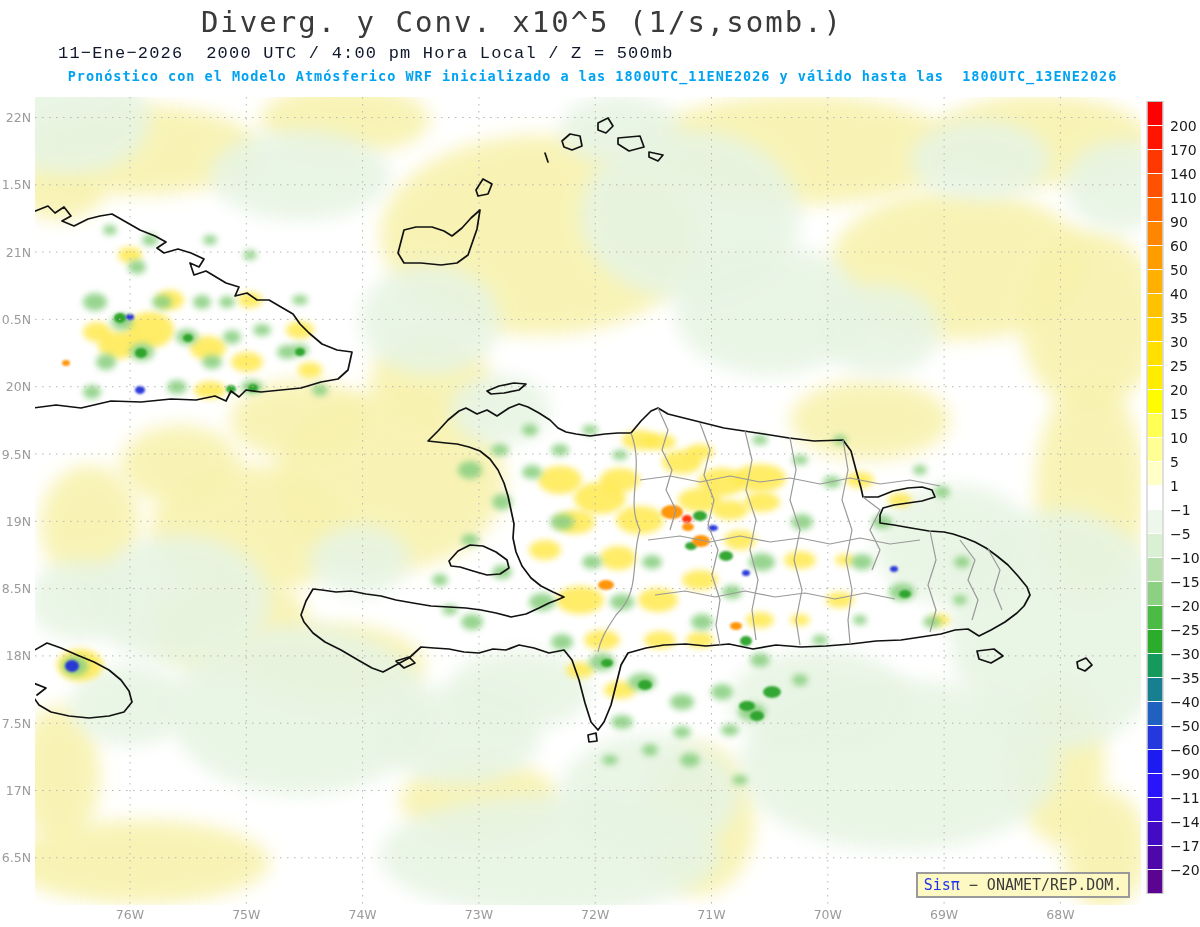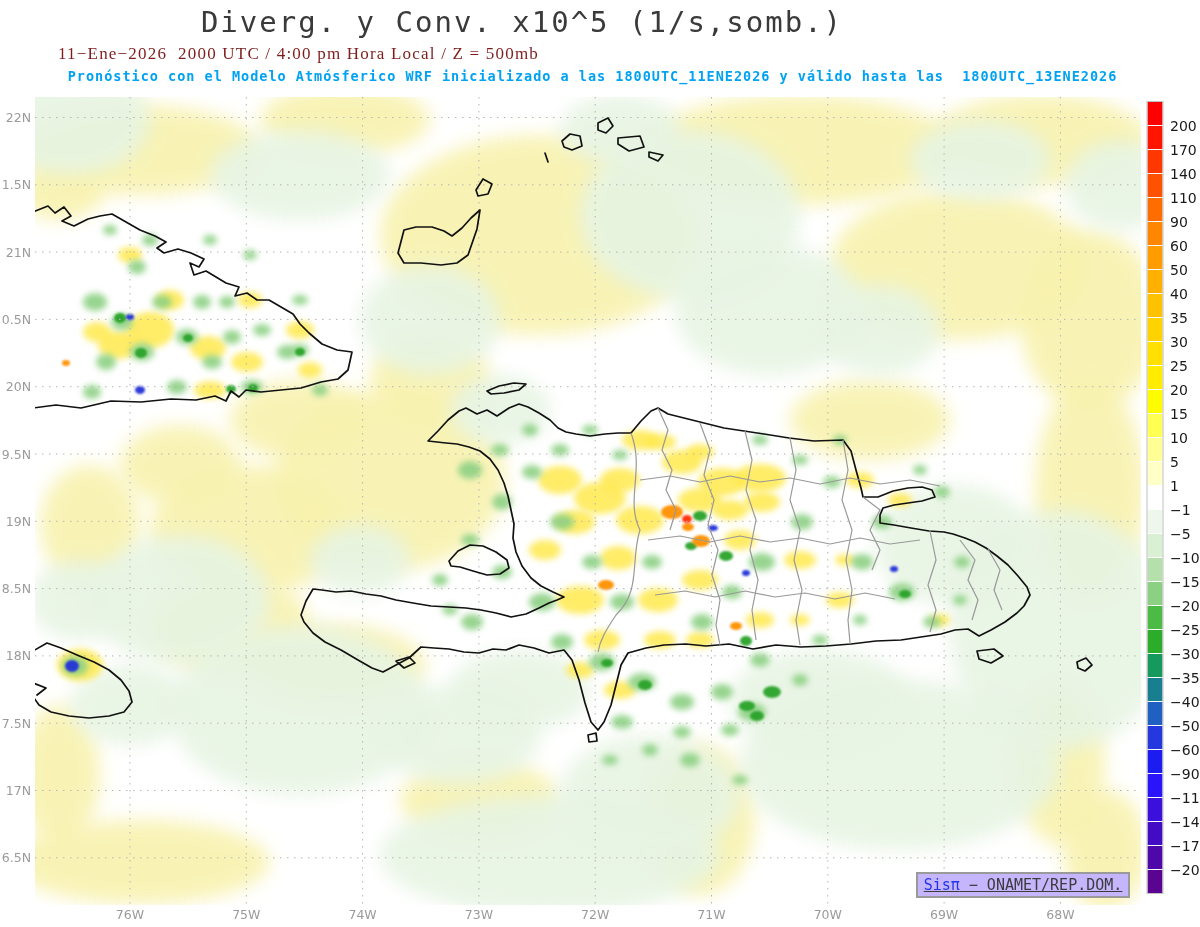--- a/index.html
+++ b/index.html
@@ -9,8 +9,8 @@
   #title{top:5px;left:0;width:1044px;text-align:center;
          font-family:"DejaVu Sans Mono",monospace;font-size:29px;letter-spacing:2px;
          color:#3a3a3a;font-weight:400;}
-  #sub1{top:44px;left:58px;font-family:Liberation Serif, serif;font-size:17px;
-        letter-spacing:1.2px;color:#7f1d1d;}
+  #sub1{top:44px;left:58px;font-family:Liberation Mono, monospace;font-size:17px;
+        letter-spacing:1.2px;color:#0f172a;}
   #sub2{top:68px;left:0;width:1185px;text-align:center;
         font-family:"DejaVu Sans Mono",monospace;font-size:13.5px;letter-spacing:1px;
         color:#00a2f2;font-weight:bold;}

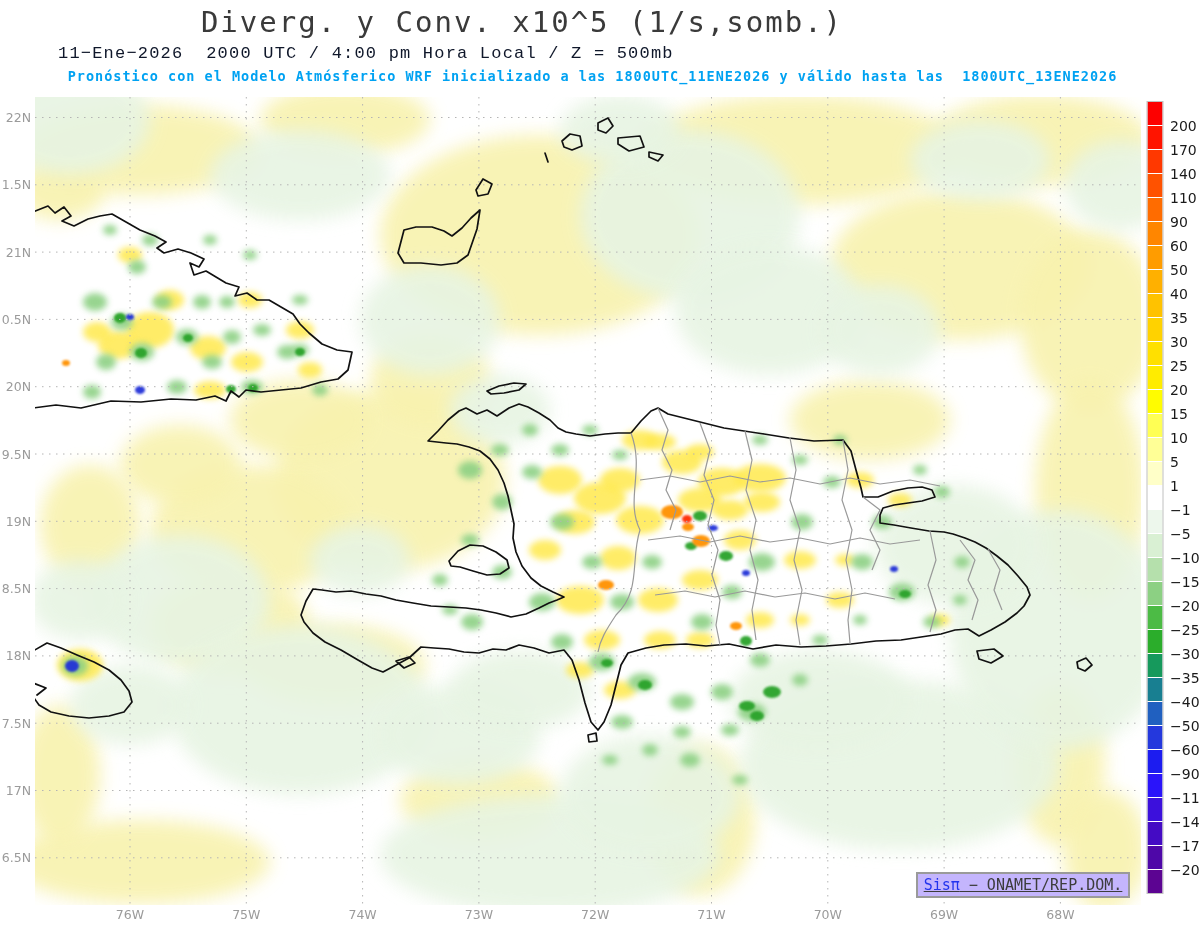--- a/index.html
+++ b/index.html
@@ -16,9 +16,9 @@
         color:#00a2f2;font-weight:bold;}
   #map-svg{position:absolute;top:0;left:0;}
   #attrib{position:absolute;left:916px;top:872px;width:210px;height:22px;
-          background:#c4b5fd;border:2px solid #9a9a9a;display:flex;align-items:center;
+          background:#fef9c3;border:2px solid #9a9a9a;display:flex;align-items:center;
           justify-content:center;font-family:"DejaVu Sans Mono",monospace;font-size:15px;
-          white-space:pre;color:#3c3c3c;text-decoration:underline;}
+          white-space:pre;color:#3c3c3c;}
   #attrib .brand{color:#2233ee;}
   text.axlab{font-family:"DejaVu Sans",sans-serif;font-size:12.5px;fill:#9b9b9b;}
   text.cblab{font-family:"DejaVu Sans",sans-serif;font-size:14px;fill:#1a1a1a;}

